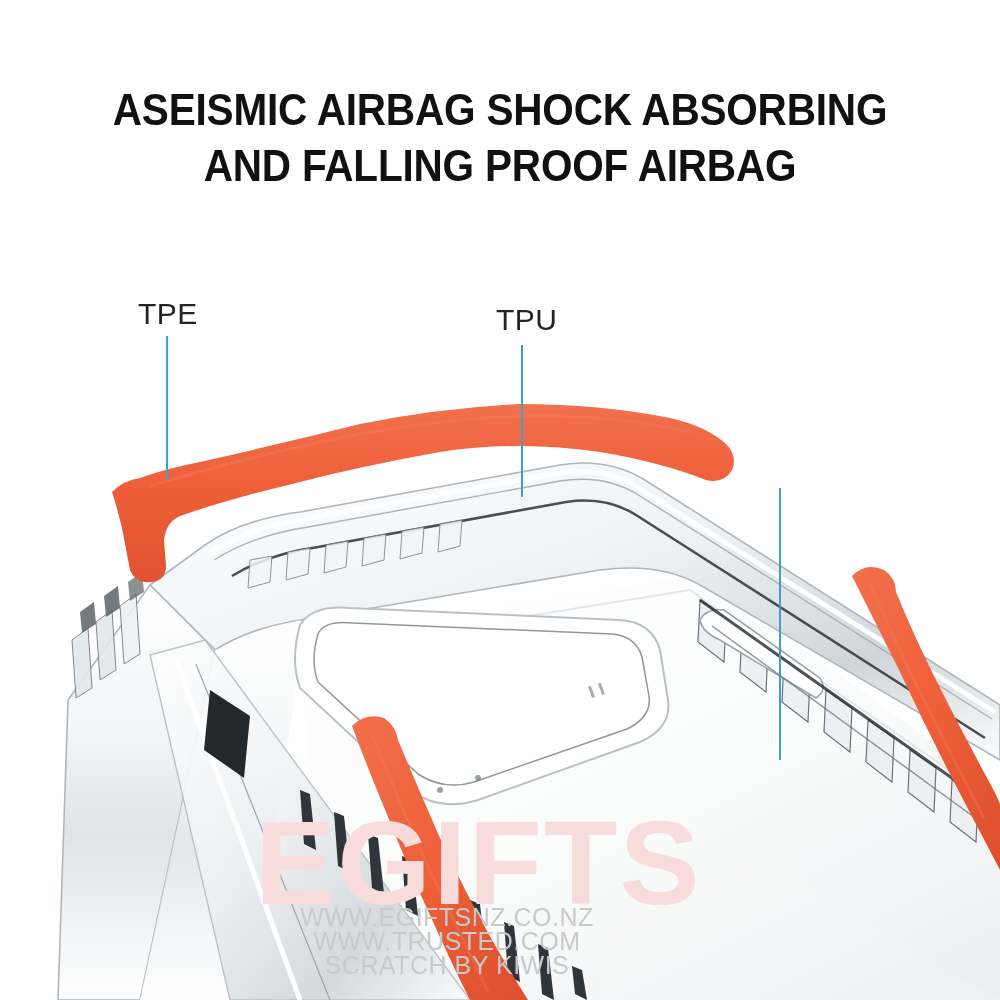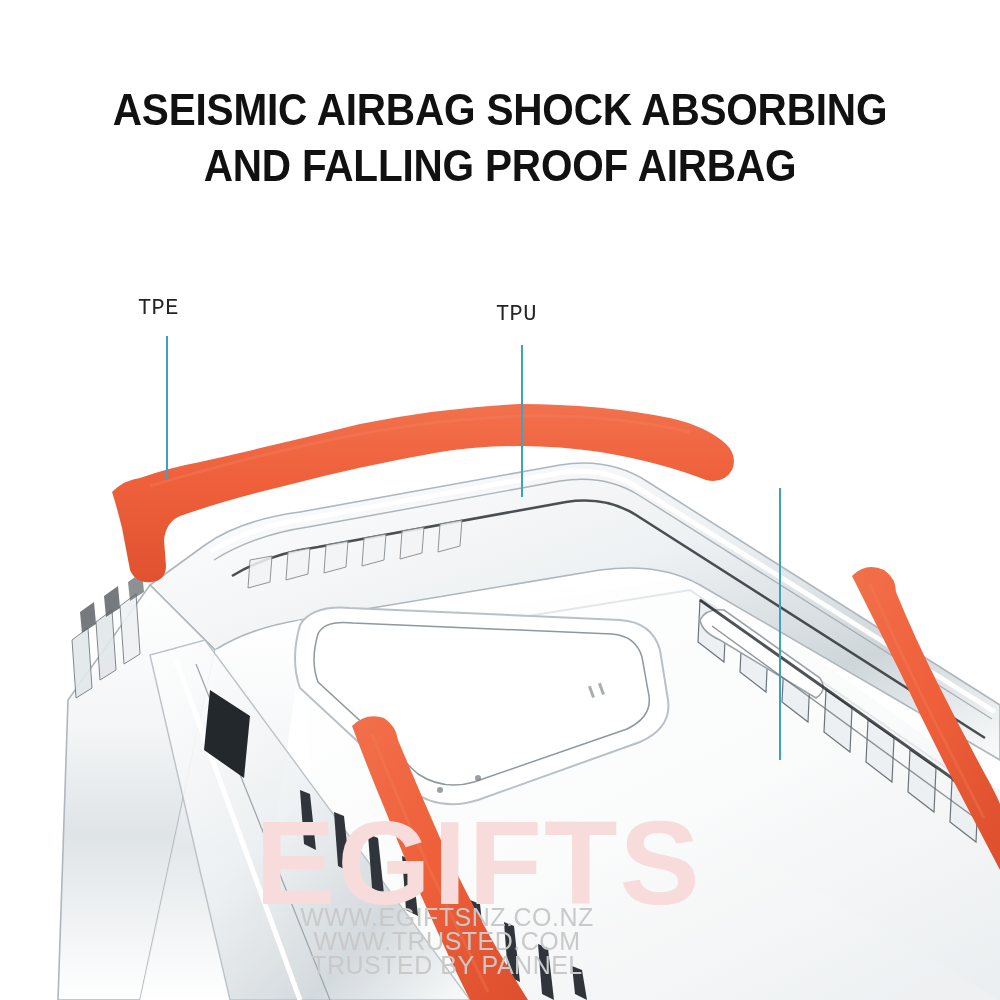--- a/index.html
+++ b/index.html
@@ -33,11 +33,10 @@
     position:absolute;
     color:#242424;
     font-weight:300;
-    font-size:22px;
+    font-size:30px;
     line-height:1.22;
     letter-spacing:0.4px;
     white-space:pre-line;
-    font-family:Liberation Mono, monospace;
   }
   #label-tpe{left:138px;top:296px;text-align:left;}
   #label-tpu{left:496px;top:302px;text-align:left;}

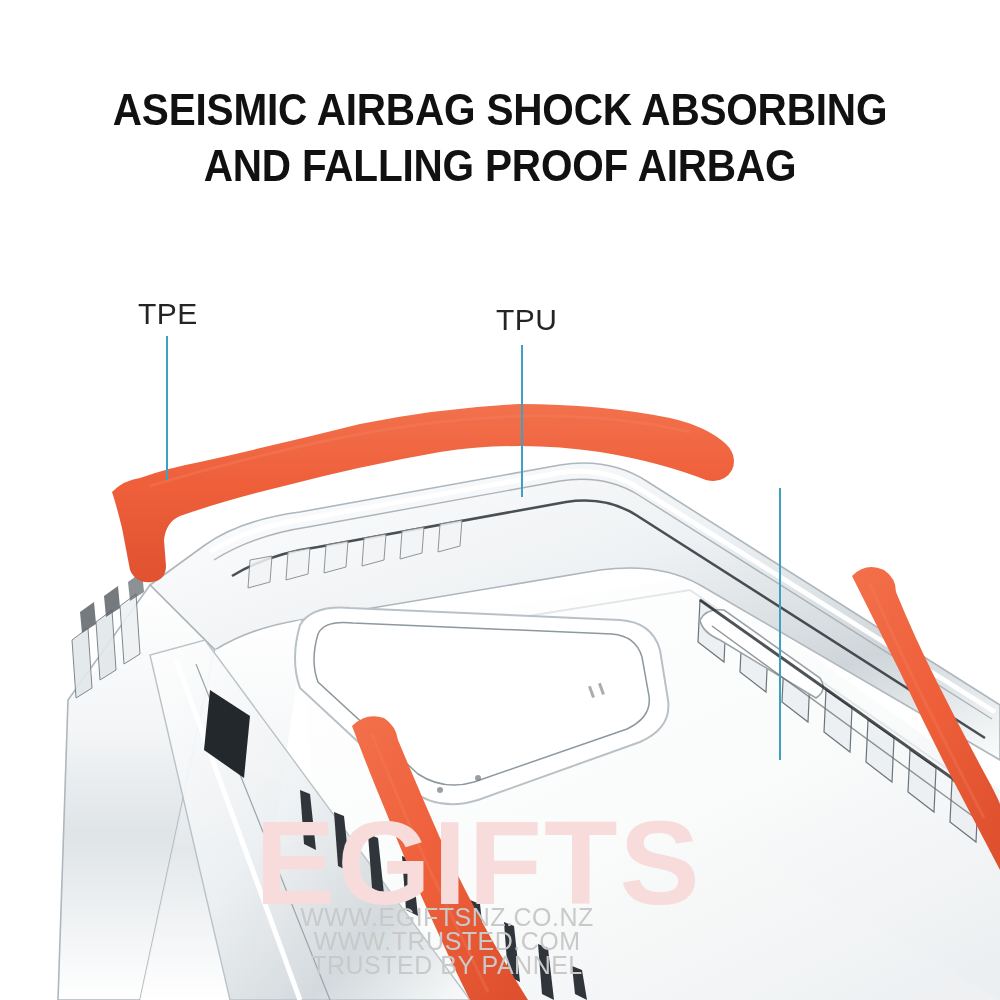--- a/index.html
+++ b/index.html
@@ -296,7 +296,7 @@
   <div id="wm-lines">
     <div>WWW.EGIFTSNZ.CO.NZ</div>
     <div>WWW.TRUSTED.COM</div>
-    <div>TRUSTED BY PANNEL</div>
+    <div>SCRATCH BY KIWIS</div>
   </div>
 
   <div class="headline">ASEISMIC AIRBAG SHOCK ABSORBING

